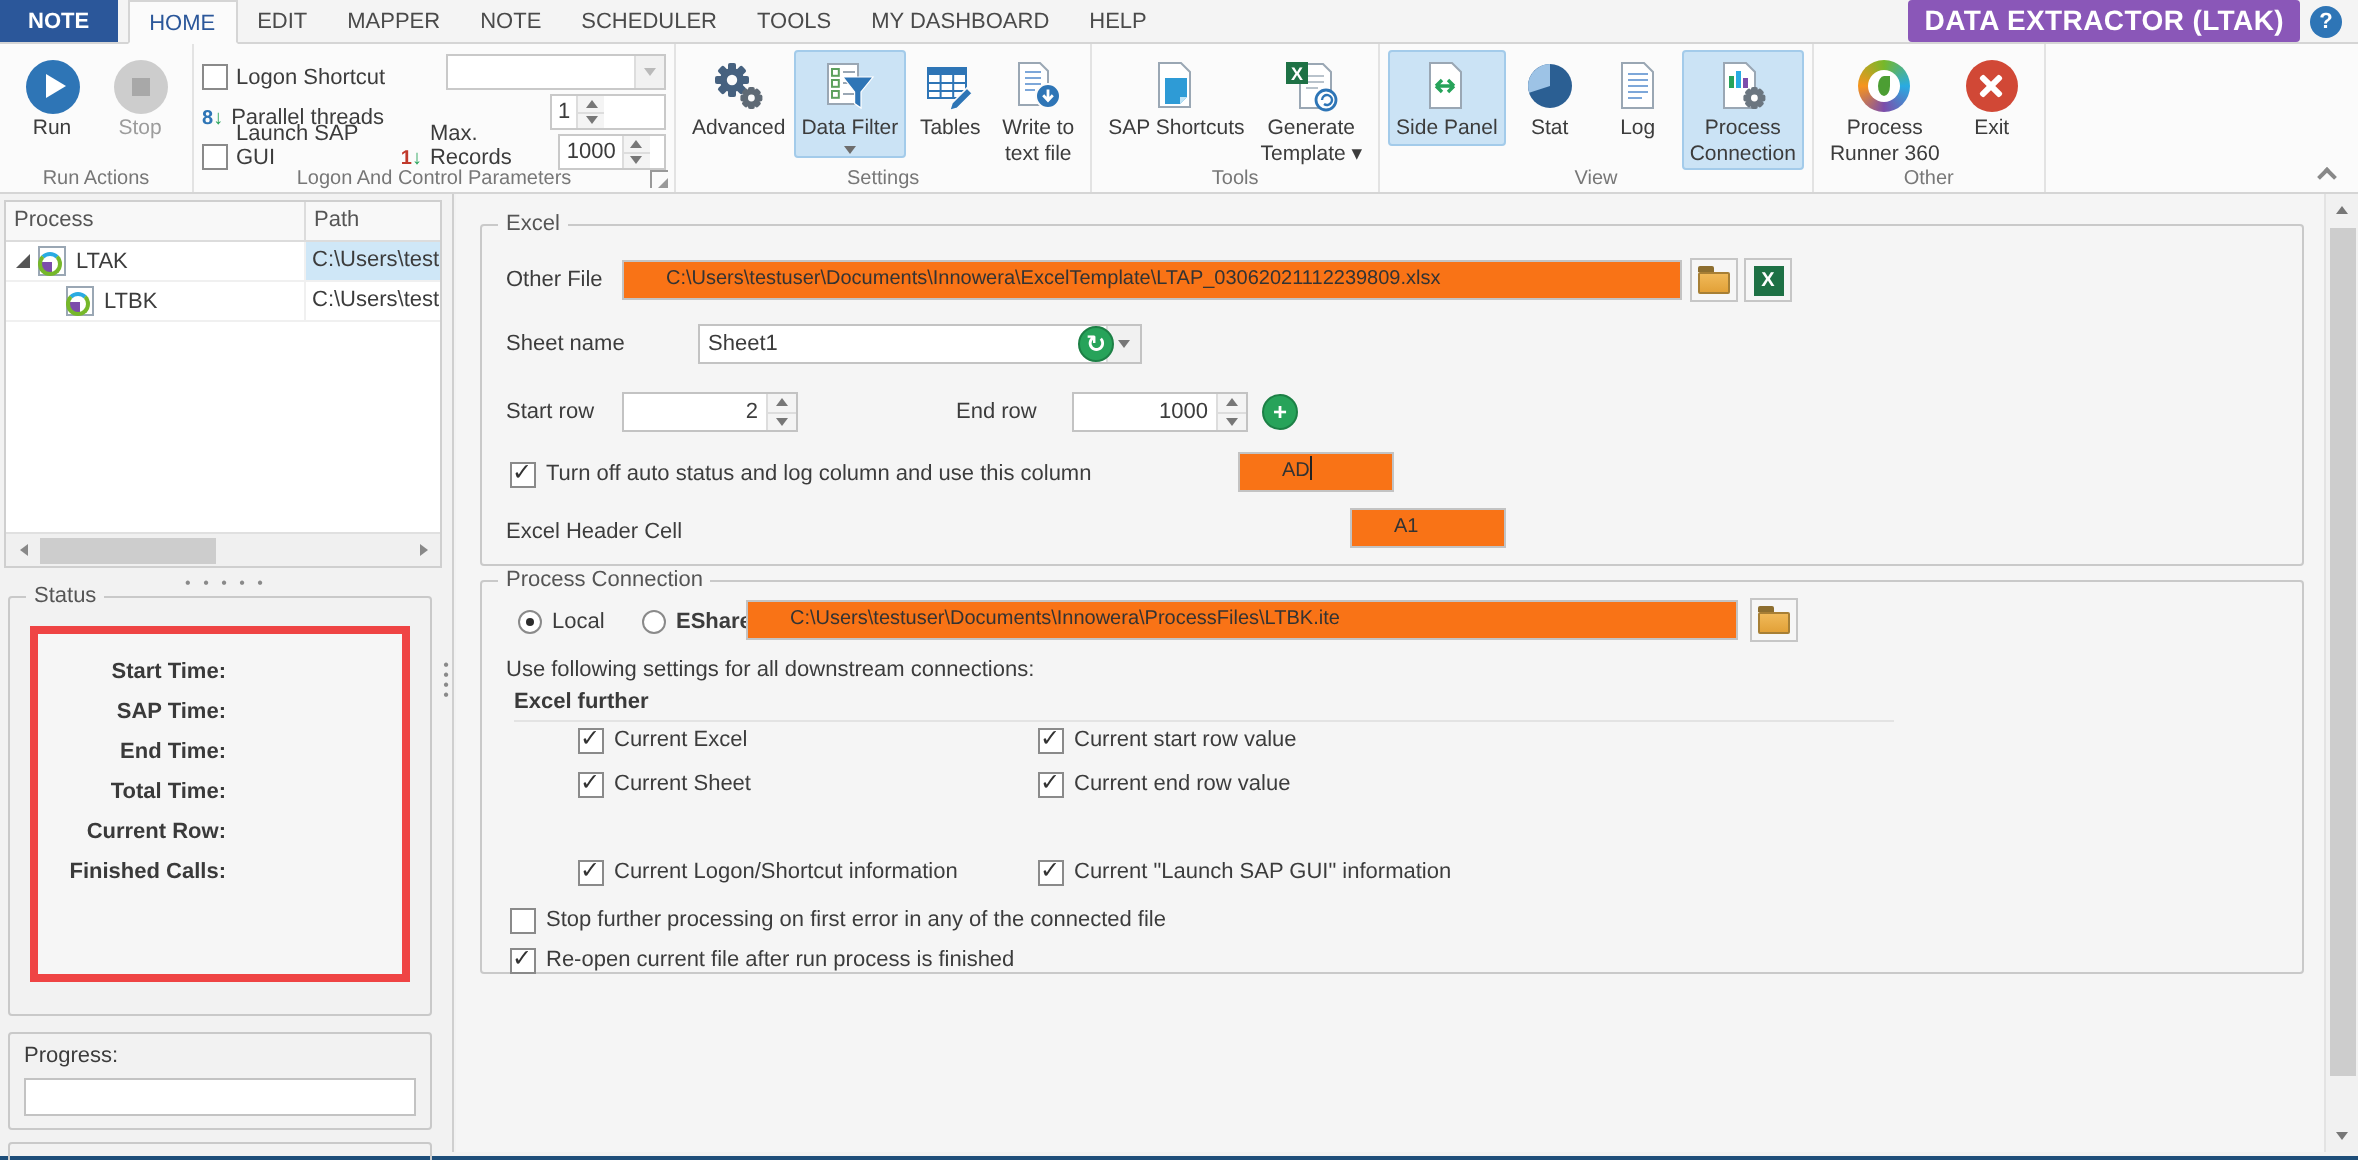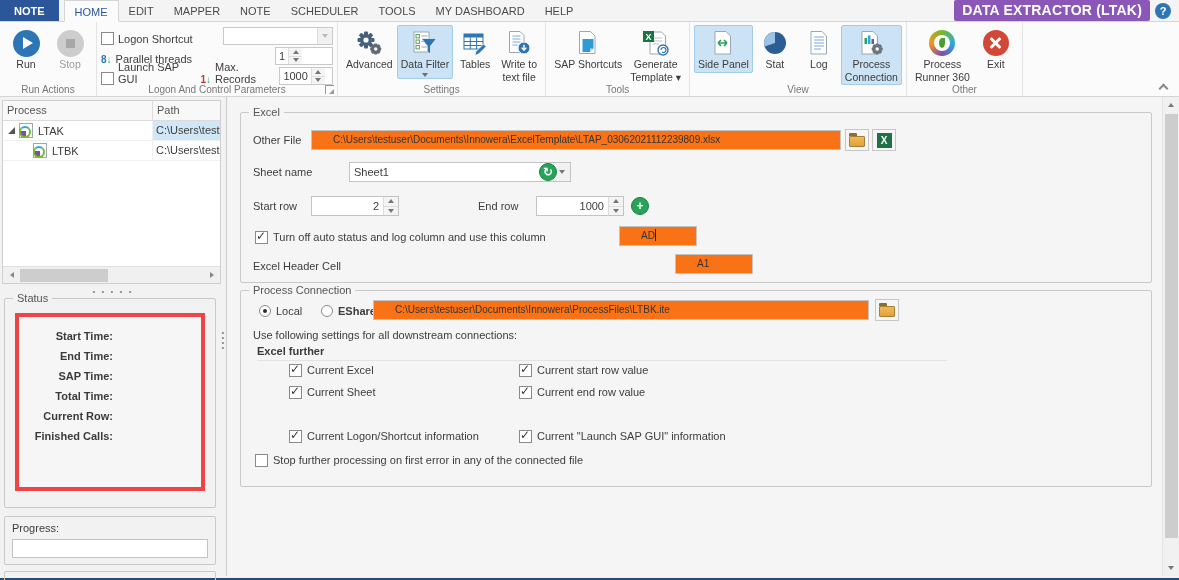--- a/index.html
+++ b/index.html
@@ -432,11 +432,11 @@
             <span class="sv"></span>
           </div>
         <div class="strow">
+            <span class="sl">SAP Time:</span>
+            <span class="sv"></span>
+          </div>
+        <div class="strow">
             <span class="sl">End Time:</span>
-            <span class="sv"></span>
-          </div>
-        <div class="strow">
-            <span class="sl">SAP Time:</span>
             <span class="sv"></span>
           </div>
         <div class="strow">

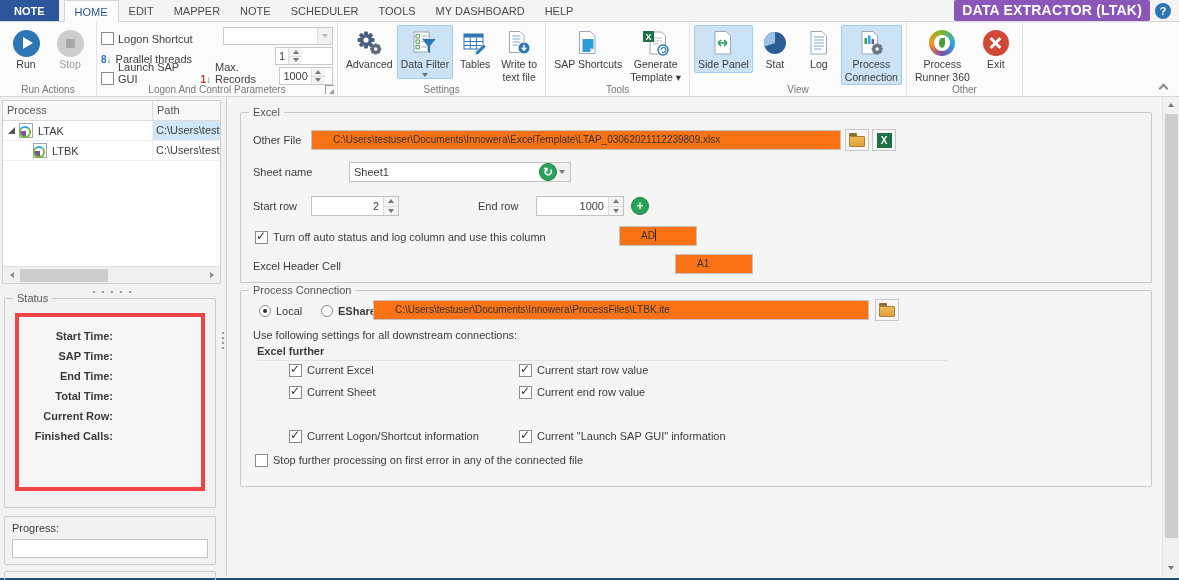--- a/index.html
+++ b/index.html
@@ -570,6 +570,10 @@
         <span class="cb"></span>
         <span>Stop further processing on first error in any of the connected file</span>
       </div>
+      <div class="cbrow" style="left:14px; top:182px;">
+        <span class="cb on"></span>
+        <span>Re-open current file after run process is finished</span>
+      </div>
     </div>
 
     <div class="vscroll">

